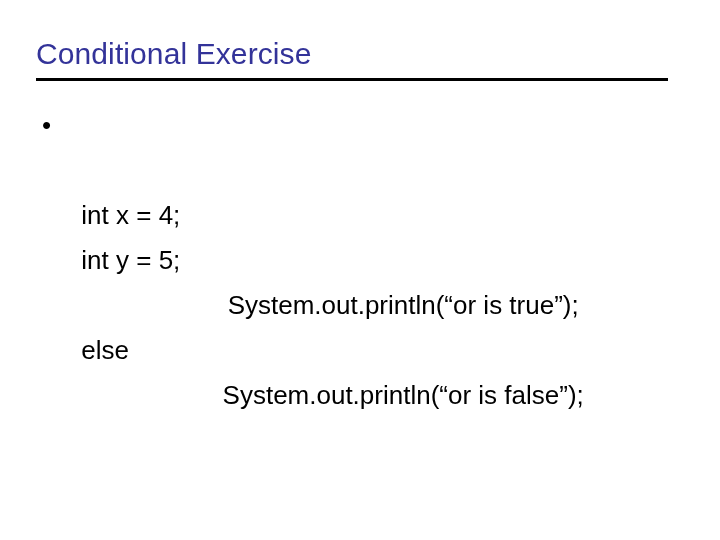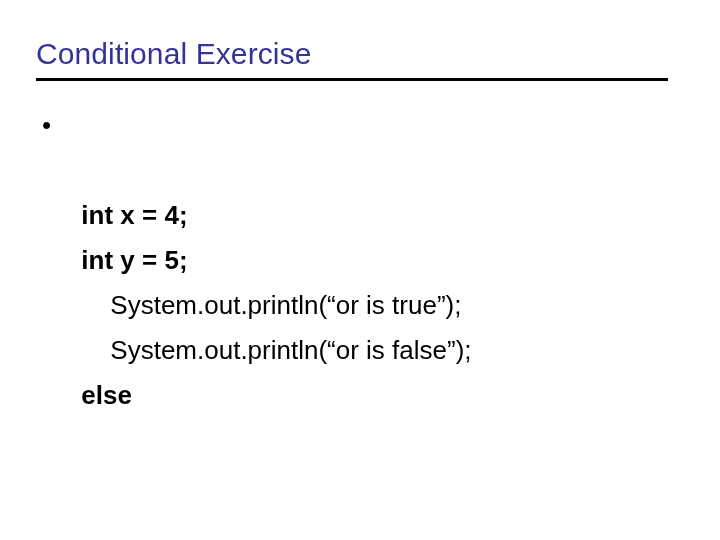--- a/index.html
+++ b/index.html
@@ -77,7 +77,6 @@
   }
   .body-line.plain {
     padding-left: 2px;
-    font-weight: bold;
   }
 </style>
 </head>

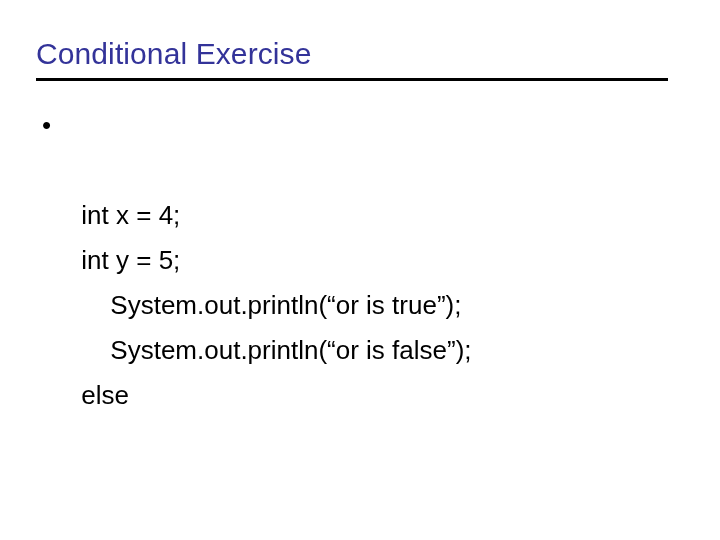--- a/index.html
+++ b/index.html
@@ -74,6 +74,7 @@
   }
   .body-line.indent {
     padding-left: 31px;
+    text-align: center;
   }
   .body-line.plain {
     padding-left: 2px;

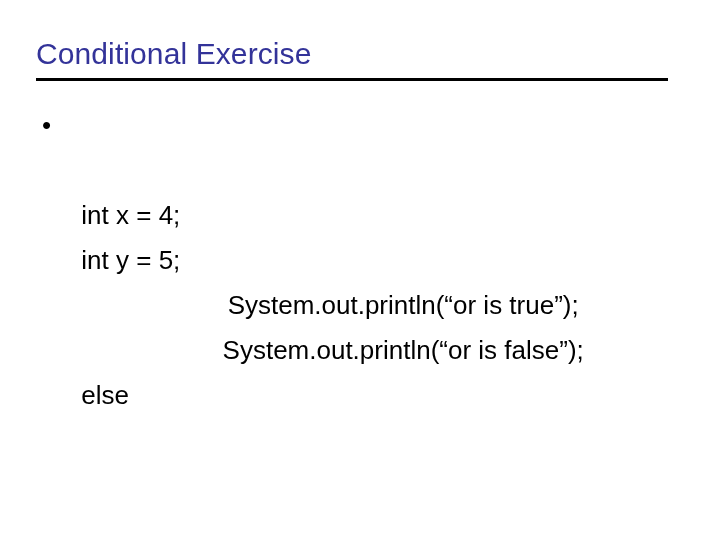--- a/index.html
+++ b/index.html
@@ -109,12 +109,12 @@
       <span>System.out.println(“or is true”);</span>
     </div>
 
+    <div class="body-line plain">
+      <span>else</span>
+    </div>
+
     <div class="body-line indent">
       <span>System.out.println(“or is false”);</span>
-    </div>
-
-    <div class="body-line plain">
-      <span>else</span>
     </div>
 
   </div>

